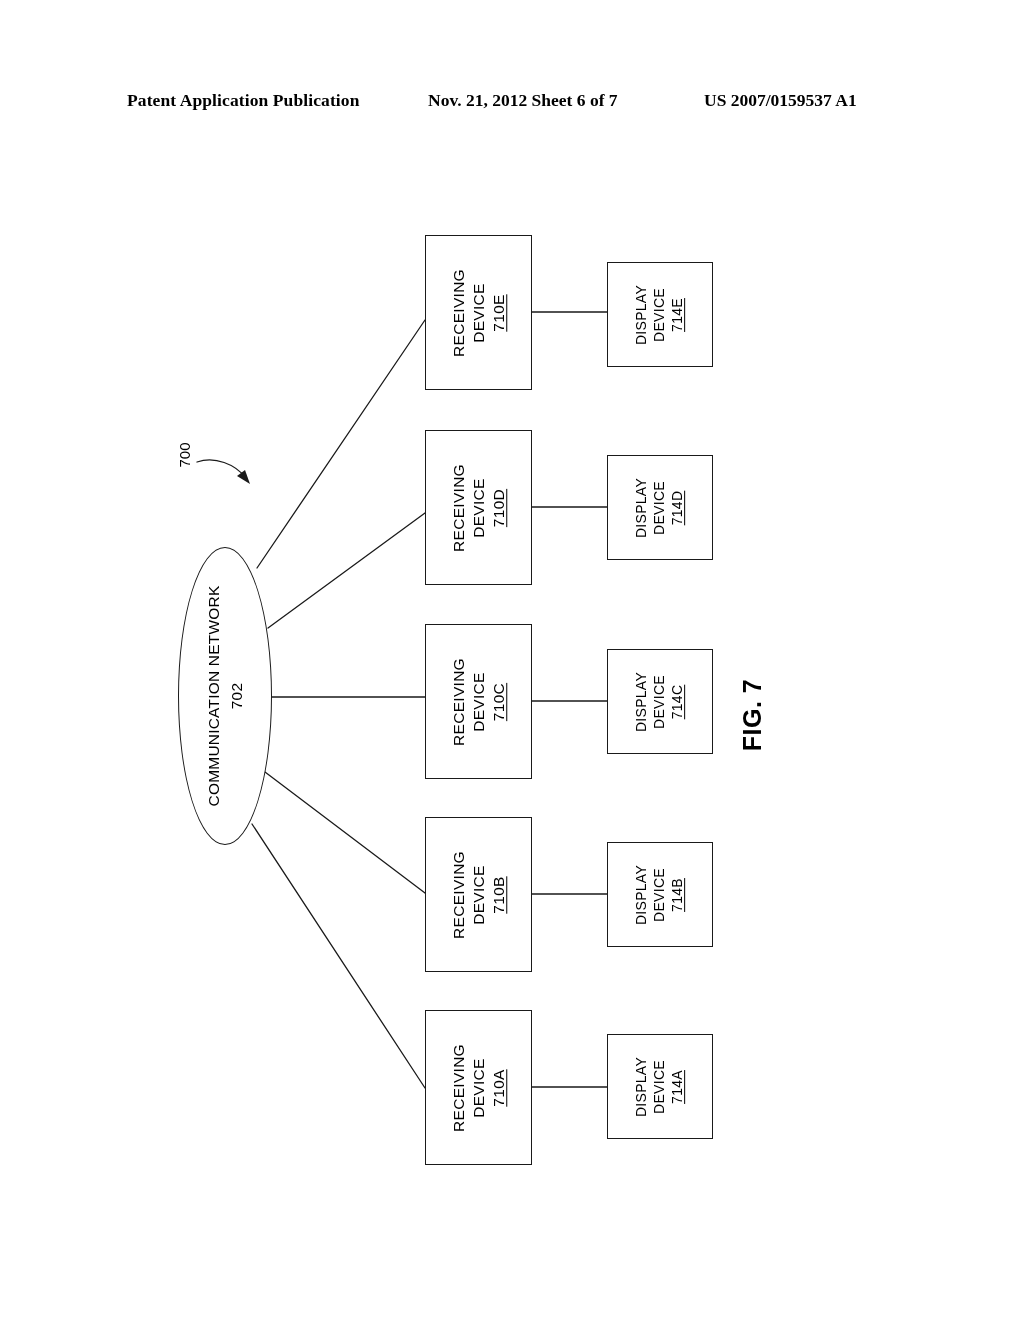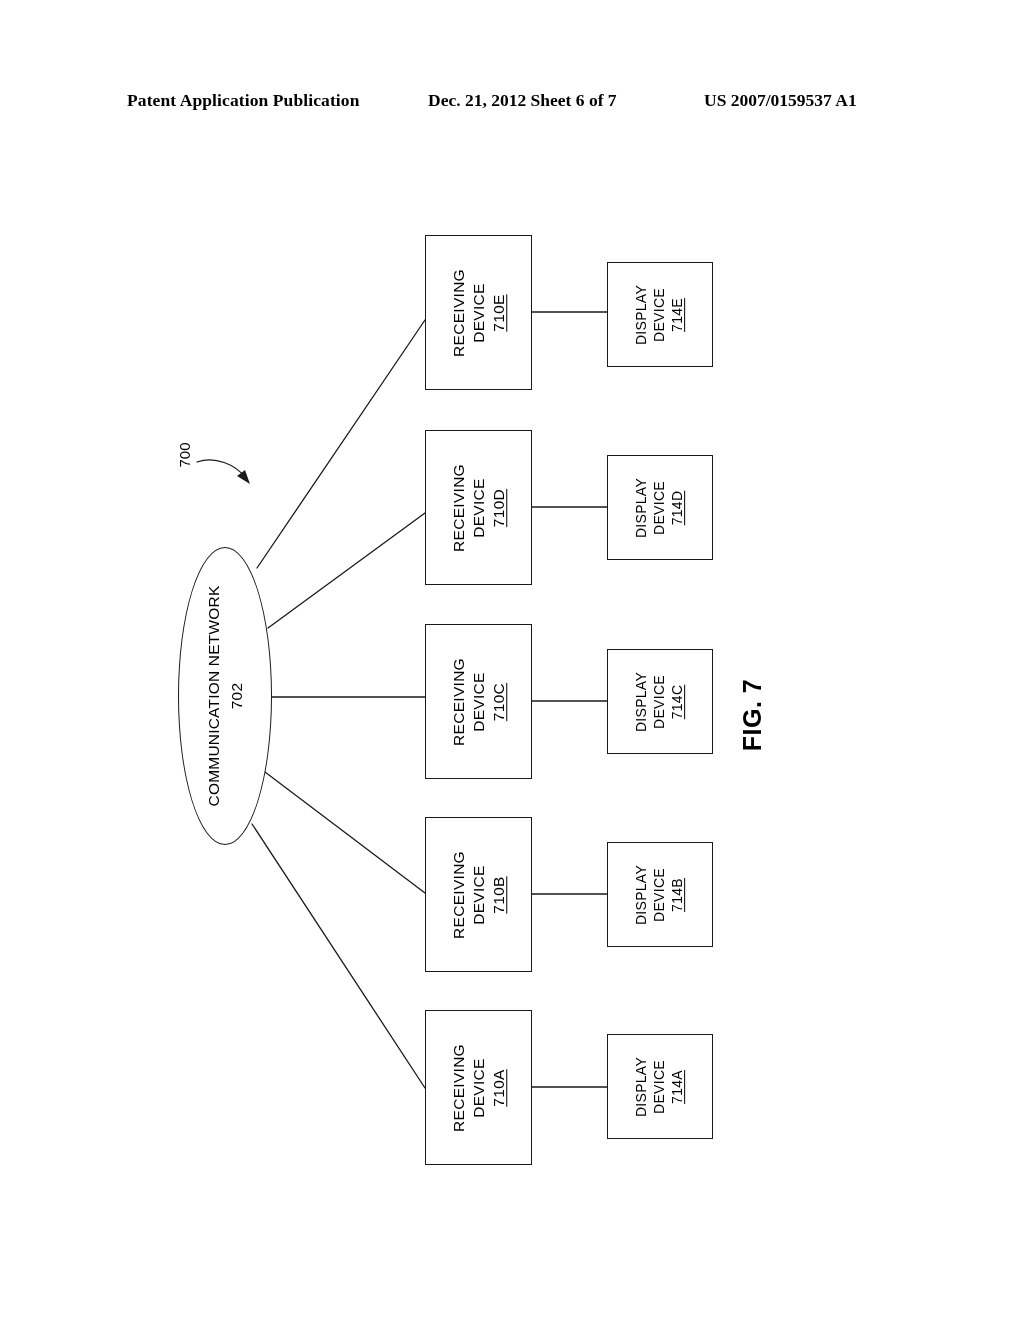--- a/index.html
+++ b/index.html
@@ -147,7 +147,7 @@
 
   <div id="hdr">
     <span class="h-pub">Patent Application Publication</span>
-    <span class="h-date">Dec. 21, 2012  Sheet 6 of 7</span>
+    <span class="h-date">Nov. 21, 2012  Sheet 6 of 7</span>
     <span class="h-num">US 2007/0159537 A1</span>
   </div>
 

